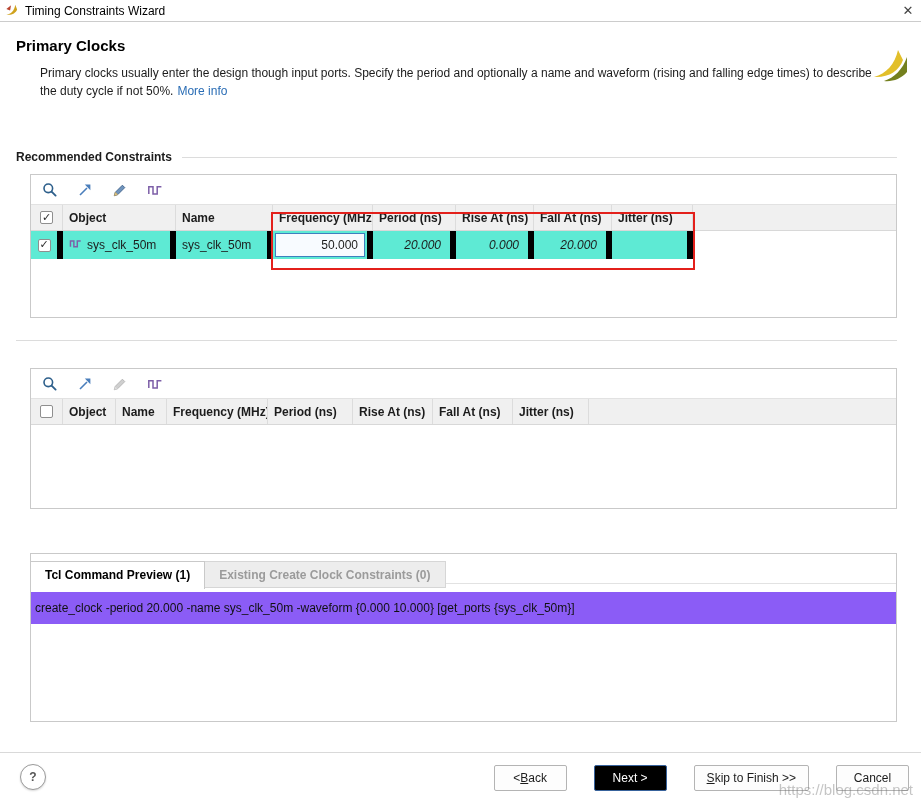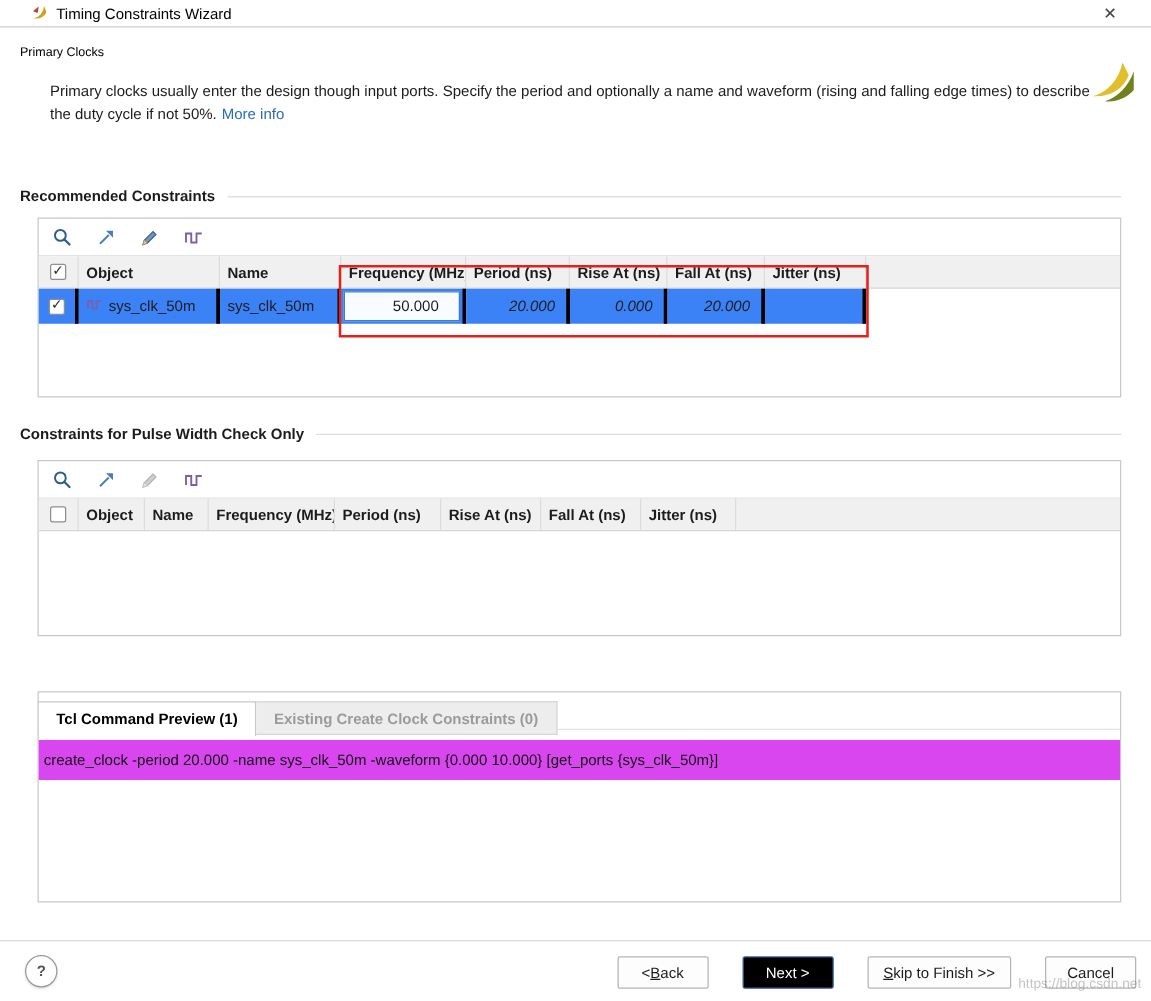--- a/index.html
+++ b/index.html
@@ -16,7 +16,7 @@
   
   .titlebar {
     position: absolute; top: 0; left: 0; width: 921px; height: 22px;
-    display: flex; align-items: center; gap: 6px; padding: 0 24px;
+    display: flex; align-items: center; gap: 6px; padding: 0 4px;
     background: #ffffff; border-bottom: 1px solid #cccccc;
   }
   .titlebar-title { font-size: 12px; color: #000; }

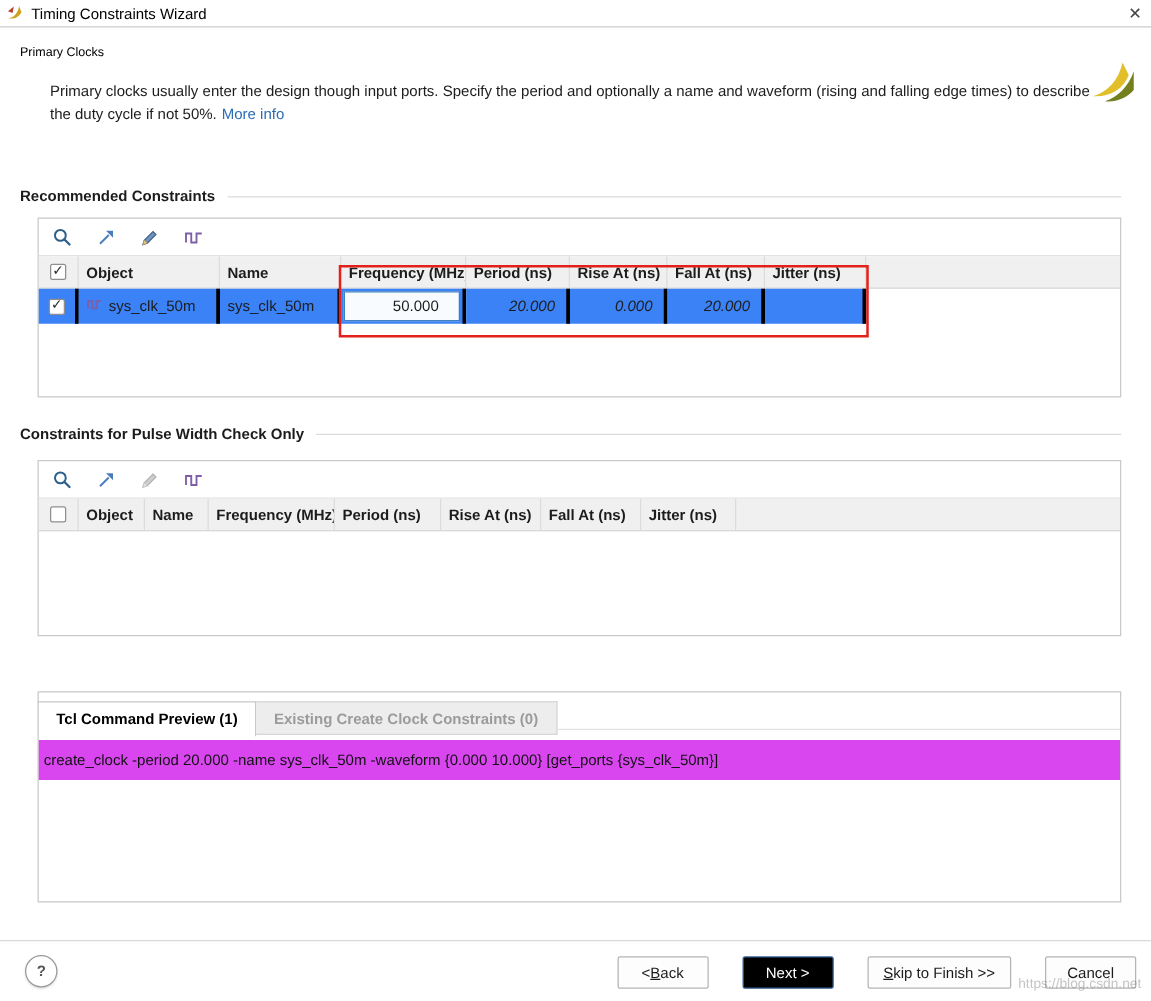--- a/index.html
+++ b/index.html
@@ -23,7 +23,7 @@
   .close-btn { margin-left: auto; width: 18px; text-align: center; font-size: 13px; color: #444; cursor: pointer; }
 
   
-  .page-title { position: absolute; left: 16px; top: 37px; font-size: 10px; font-weight: normal; color: #000; }
+  .page-title { position: absolute; left: 16px; top: 37px; font-size: 15px; font-weight: bold; color: #000; }
   .page-desc { position: absolute; left: 16px; top: 64px; width: 846px; line-height: 18px; margin-left: 24px; }
   .link { color: #2a6db5; cursor: pointer; text-decoration: none; margin-left: 4px; }
   .wizard-logo { position: absolute; right: 10px; top: 46px; }

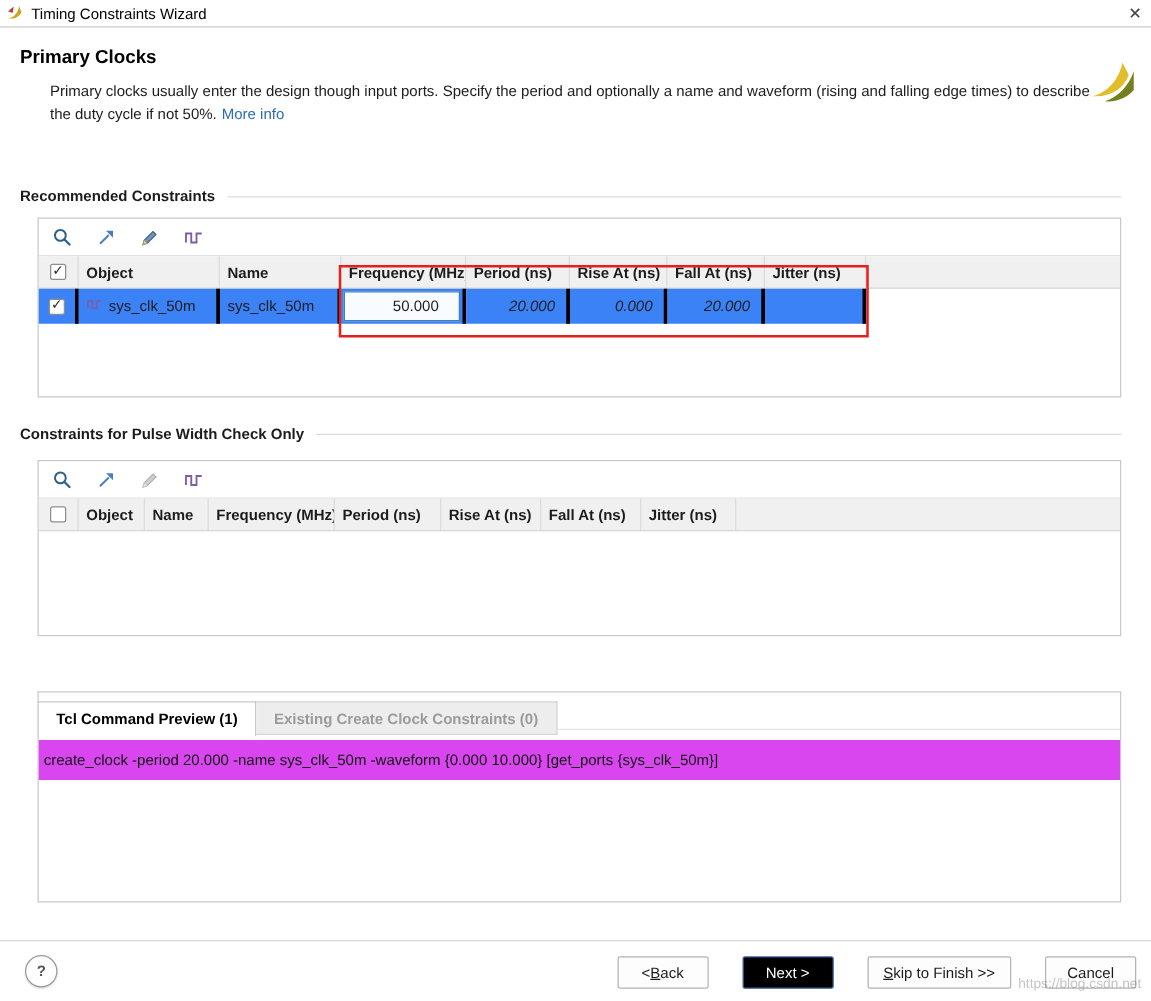--- a/index.html
+++ b/index.html
@@ -50,7 +50,7 @@
   .center { justify-content: center; }
 
   .tbl-row { display: flex; height: 28px; align-items: stretch; }
-  .tbl-row.selected .td { background: #3b82f6; border-right: 3px solid #000000; }
+  .tbl-row.selected .td { background: #5eead4; border-right: 6px solid #000000; }
   .tbl-row.selected .td.fill { background: transparent; border-right: none; }
   .td { display: flex; align-items: center; padding: 0 6px; white-space: nowrap; overflow: hidden; }
   .td.num { justify-content: flex-end; padding-right: 9px; font-style: italic; }

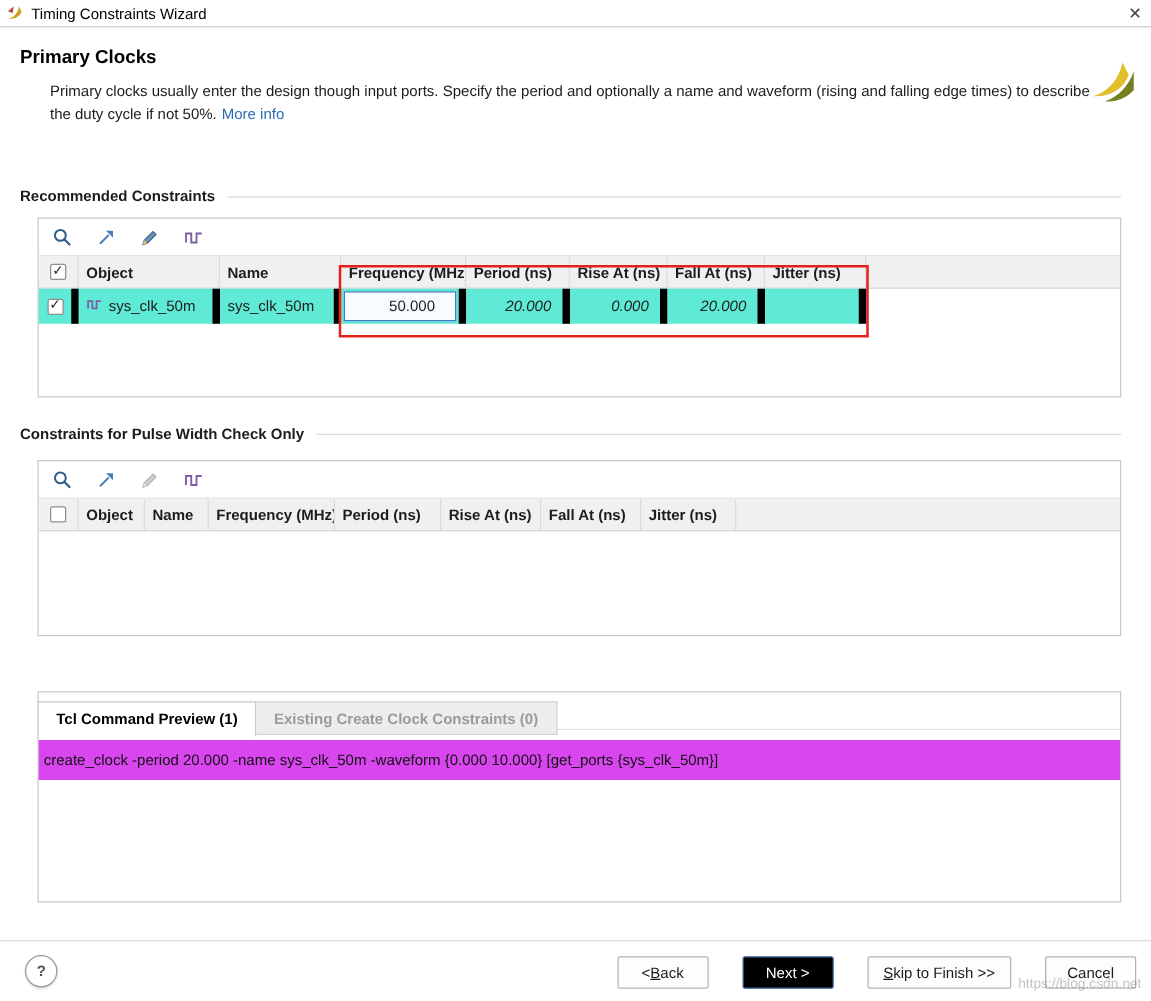--- a/index.html
+++ b/index.html
@@ -58,7 +58,7 @@
   .td.editor-cell { padding: 2px; }
   .cell-editor {
     flex: 1; height: 24px; display: flex; align-items: center; justify-content: flex-end;
-    padding: 0 16px; background: #f8fbff; border: 1px solid #3f7fbf;
+    padding: 0 6px; background: #f8fbff; border: 1px solid #3f7fbf;
   }
 
   

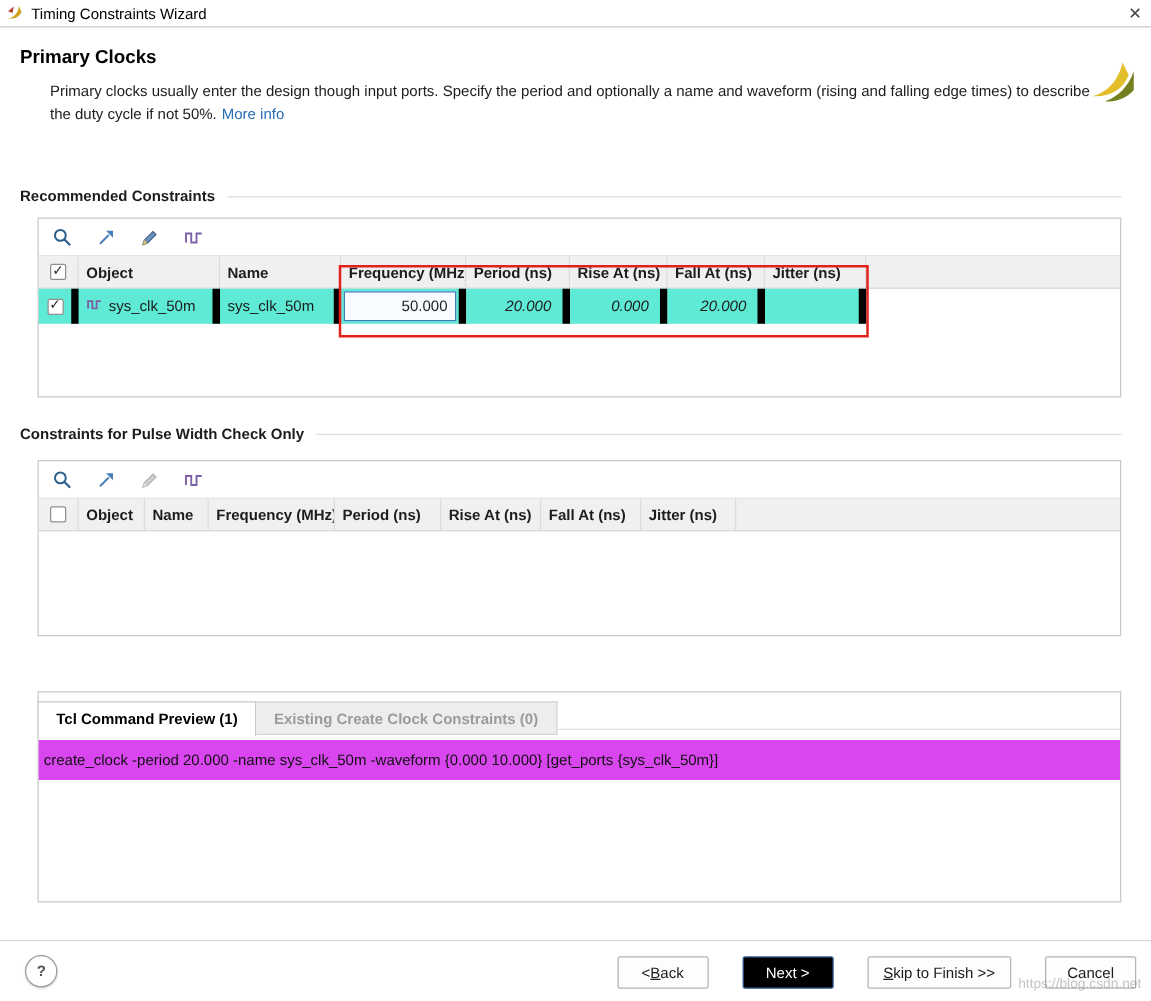--- a/index.html
+++ b/index.html
@@ -211,7 +211,6 @@
 <div id="red-annotation"></div>
 
 <div class="section-head" id="sec2">
-  <span class="label">Constraints for Pulse Width Check Only</span>
   <span class="rule"></span>
 </div>
 

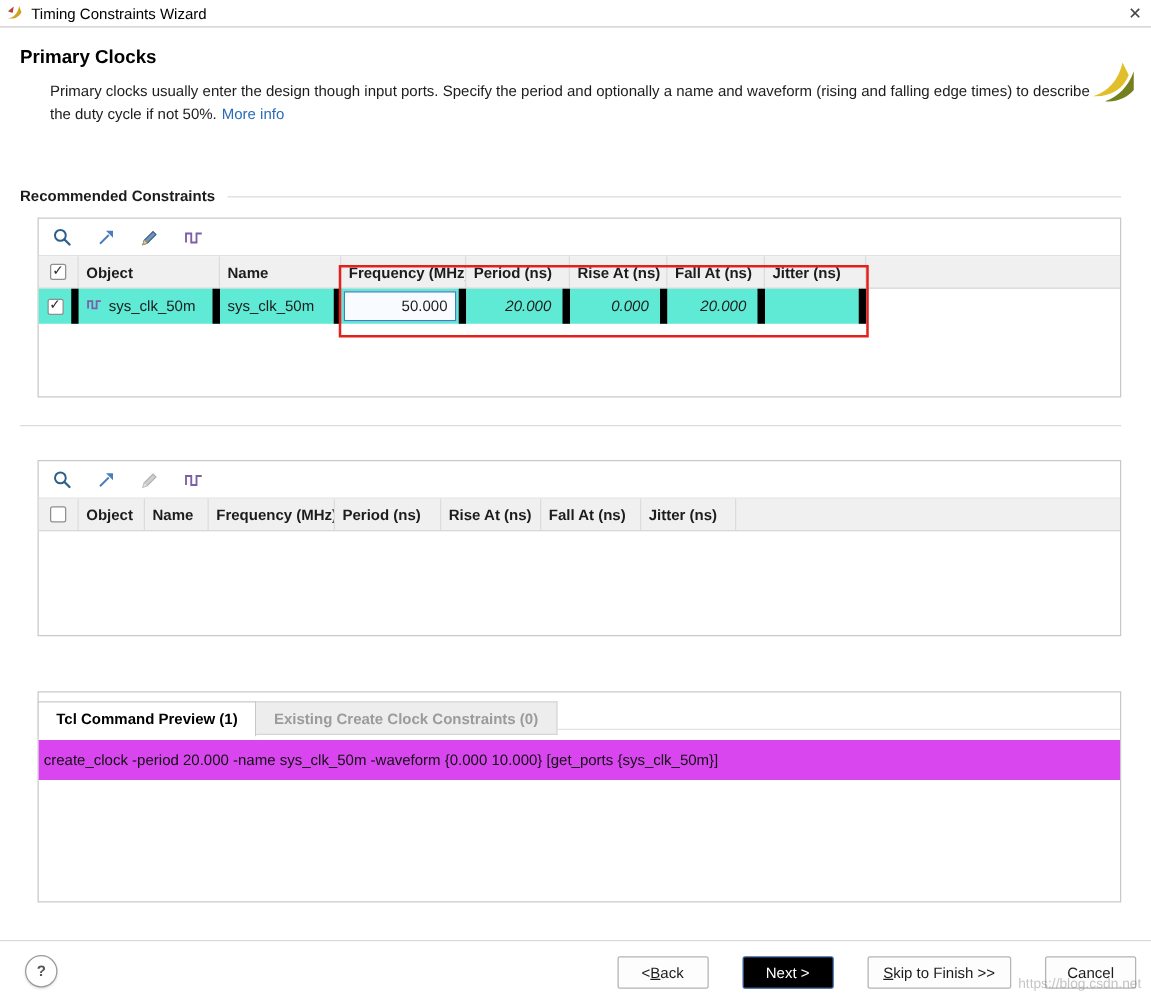--- a/index.html
+++ b/index.html
@@ -91,7 +91,7 @@
 
   .cmd-row {
     margin-top: 8px; height: 22px; display: flex; align-items: center;
-    padding: 16px 4px; background: #d946ef; color: #111; white-space: nowrap; overflow: hidden;
+    padding: 16px 4px; background: #8b5cf6; color: #111; white-space: nowrap; overflow: hidden;
   }
 
   

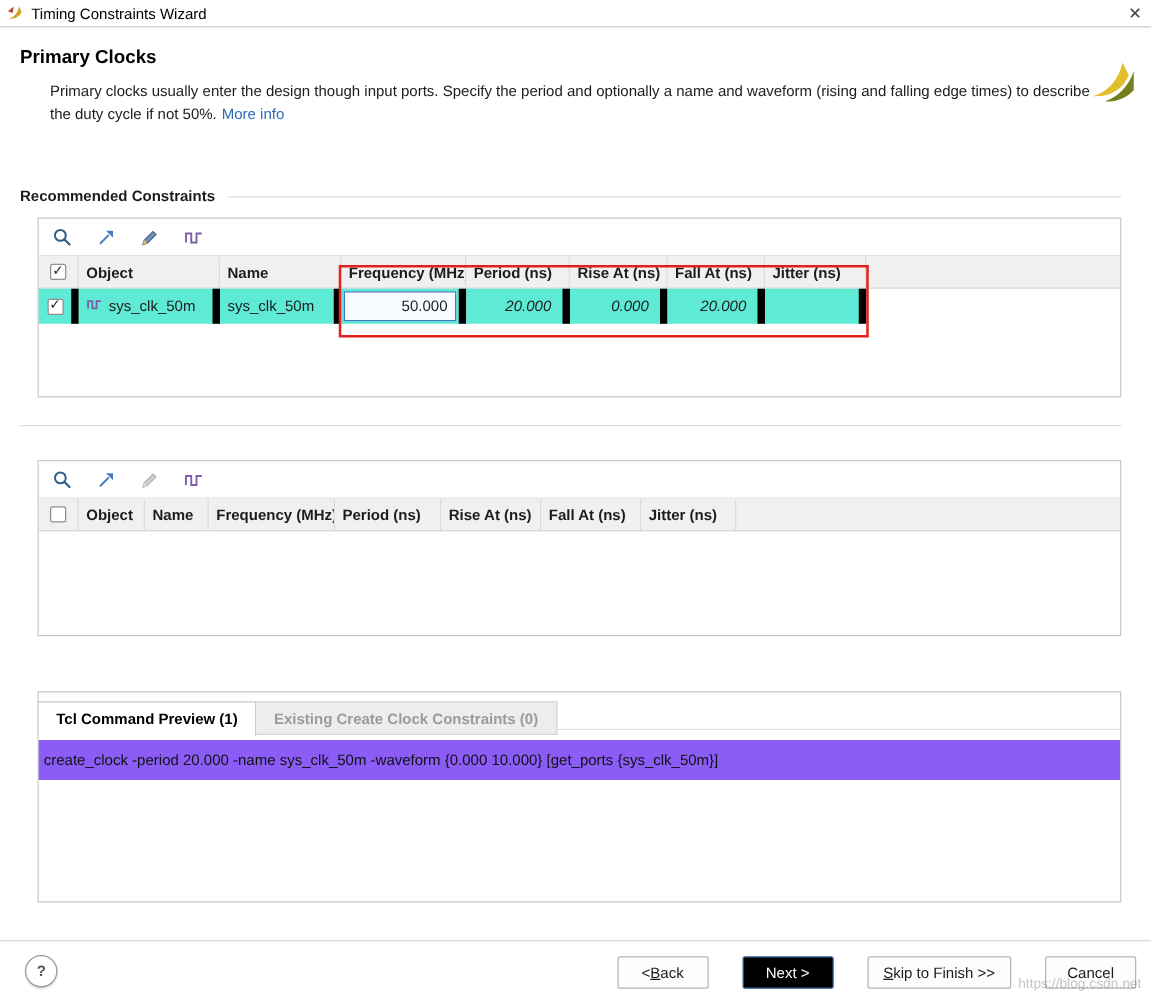--- a/index.html
+++ b/index.html
@@ -112,7 +112,7 @@
 
   #watermark {
     position: absolute; right: 8px; top: 781px; z-index: 20;
-    color: rgba(110,110,110,0.4); font-size: 11px; pointer-events: none;
+    color: rgba(110,110,110,0.4); font-size: 15px; pointer-events: none;
   }
 </style>
 </head>

